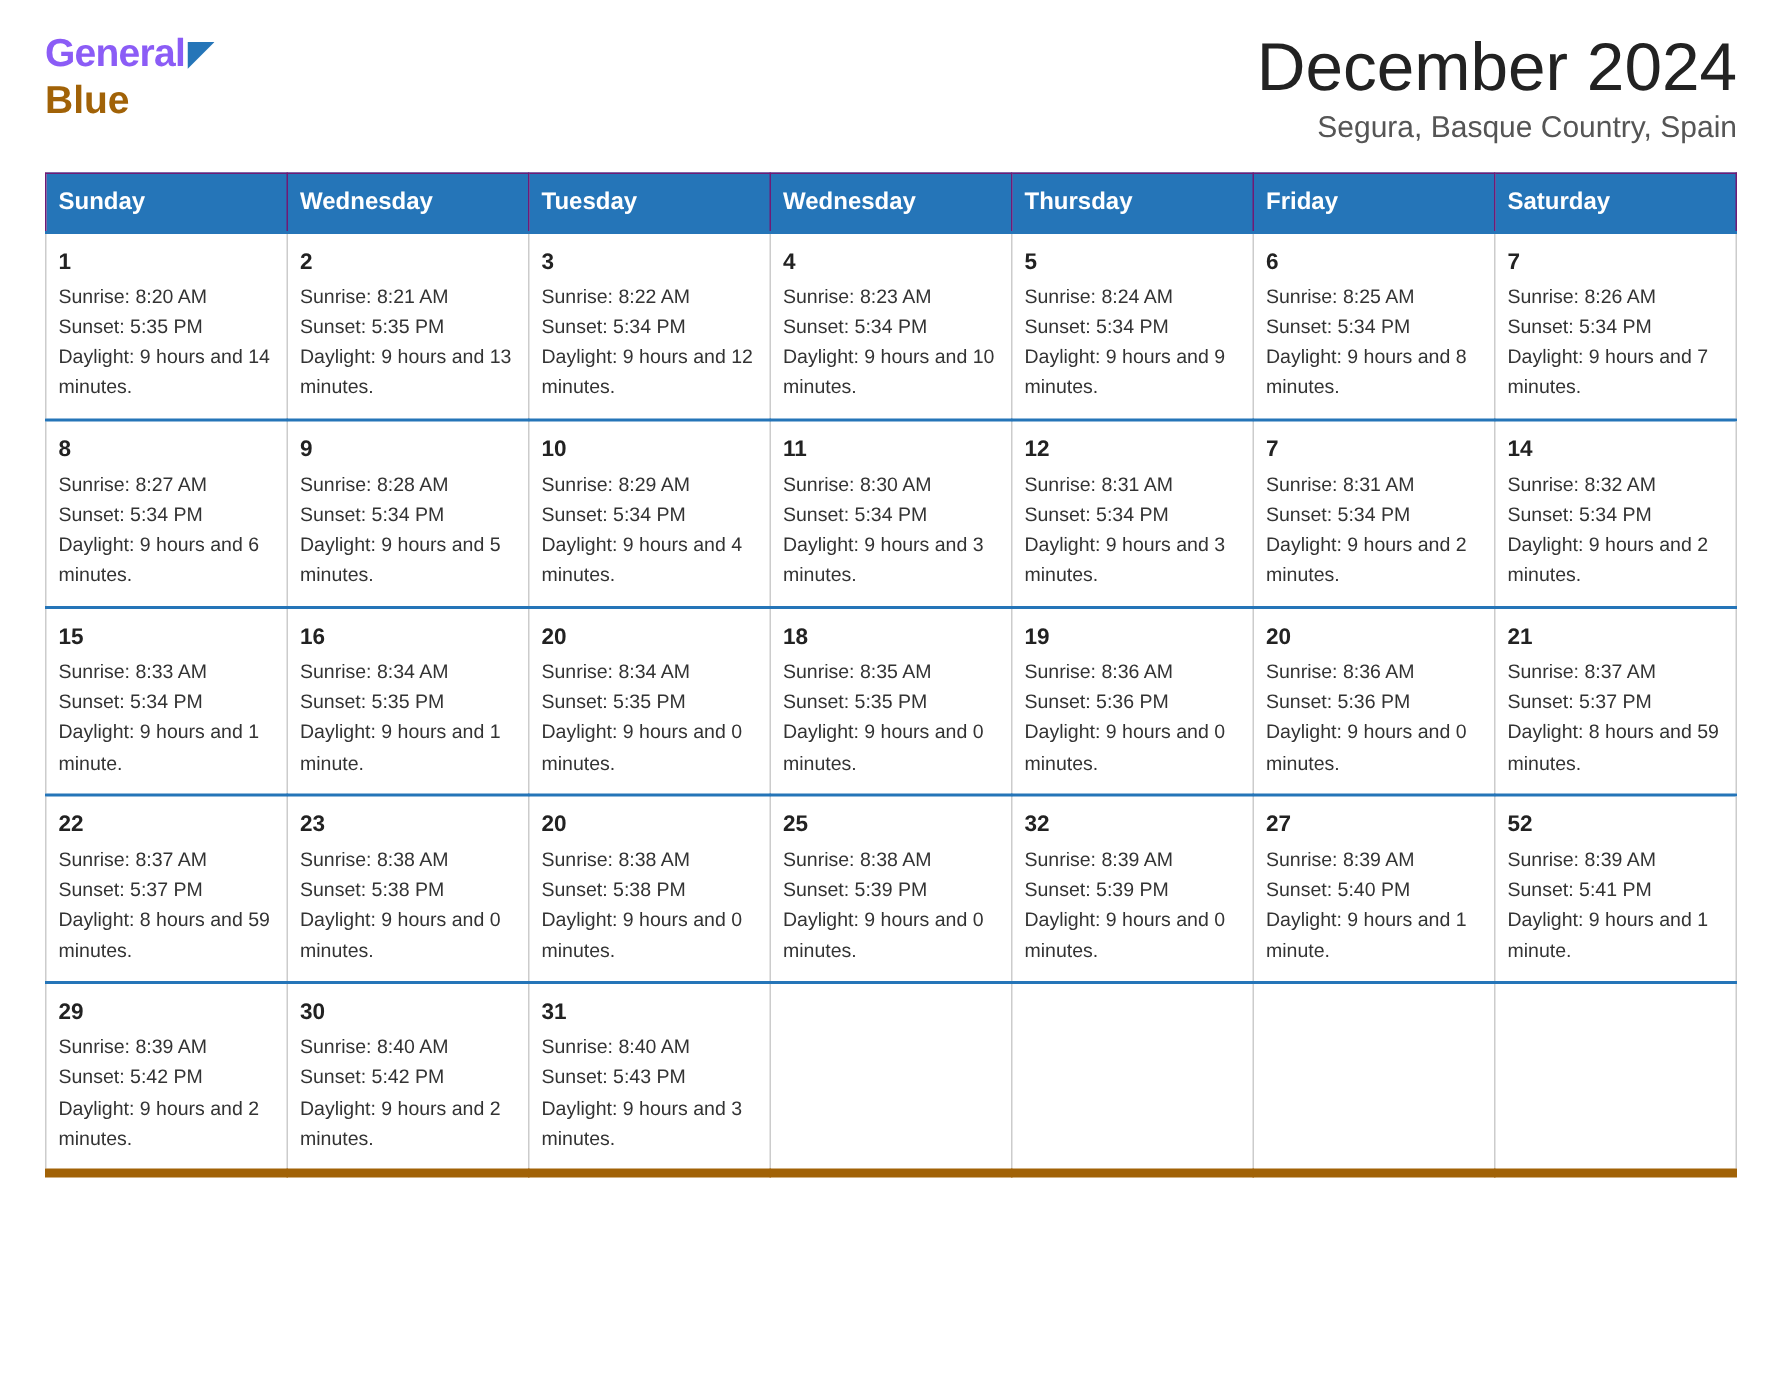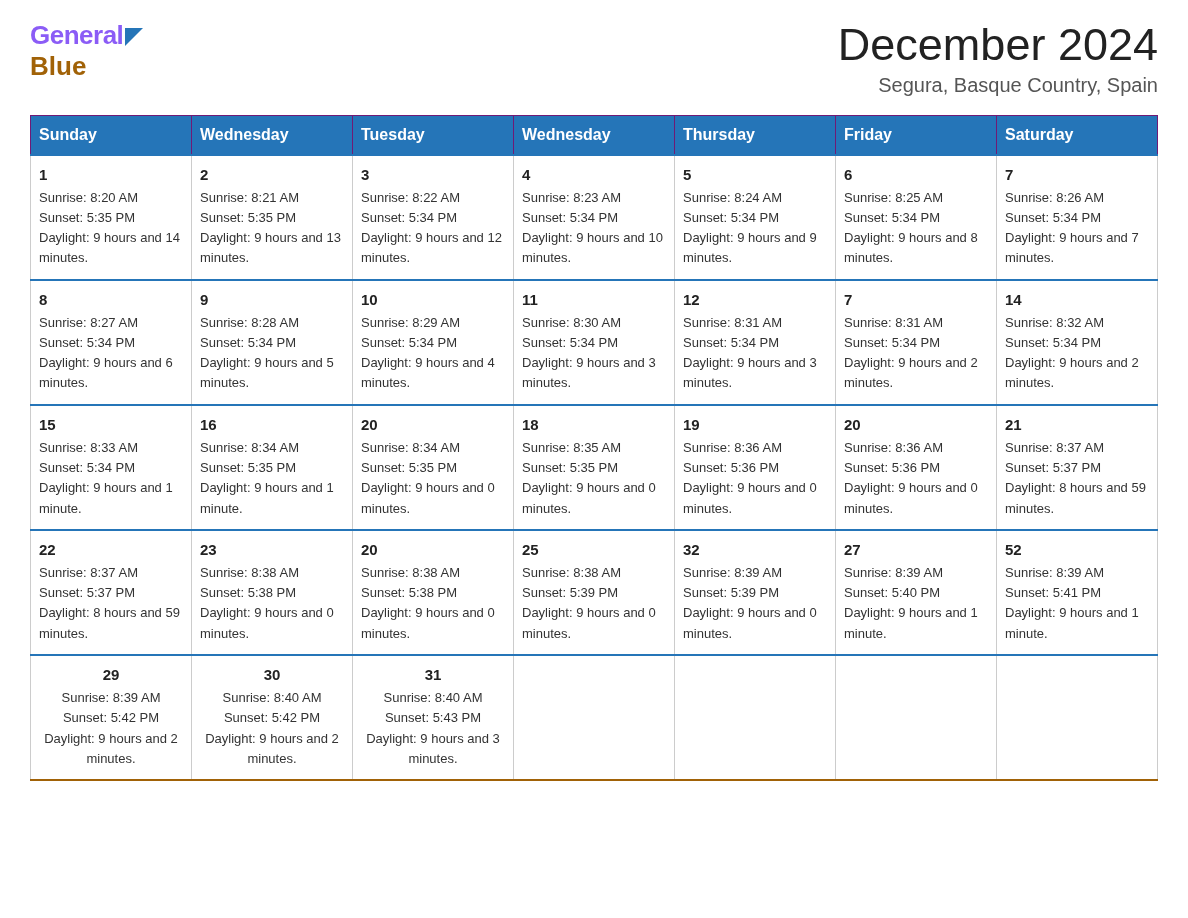--- a/index.html
+++ b/index.html
@@ -72,8 +72,7 @@
       border-bottom: 1px solid #ddd;
     }
     tbody tr:last-child {
-      border-bottom: 2px solid #a16207;
-      text-align: center;
+      border-bottom: 6px solid #a16207;
     }
     .day-number {
       font-size: 15px;

